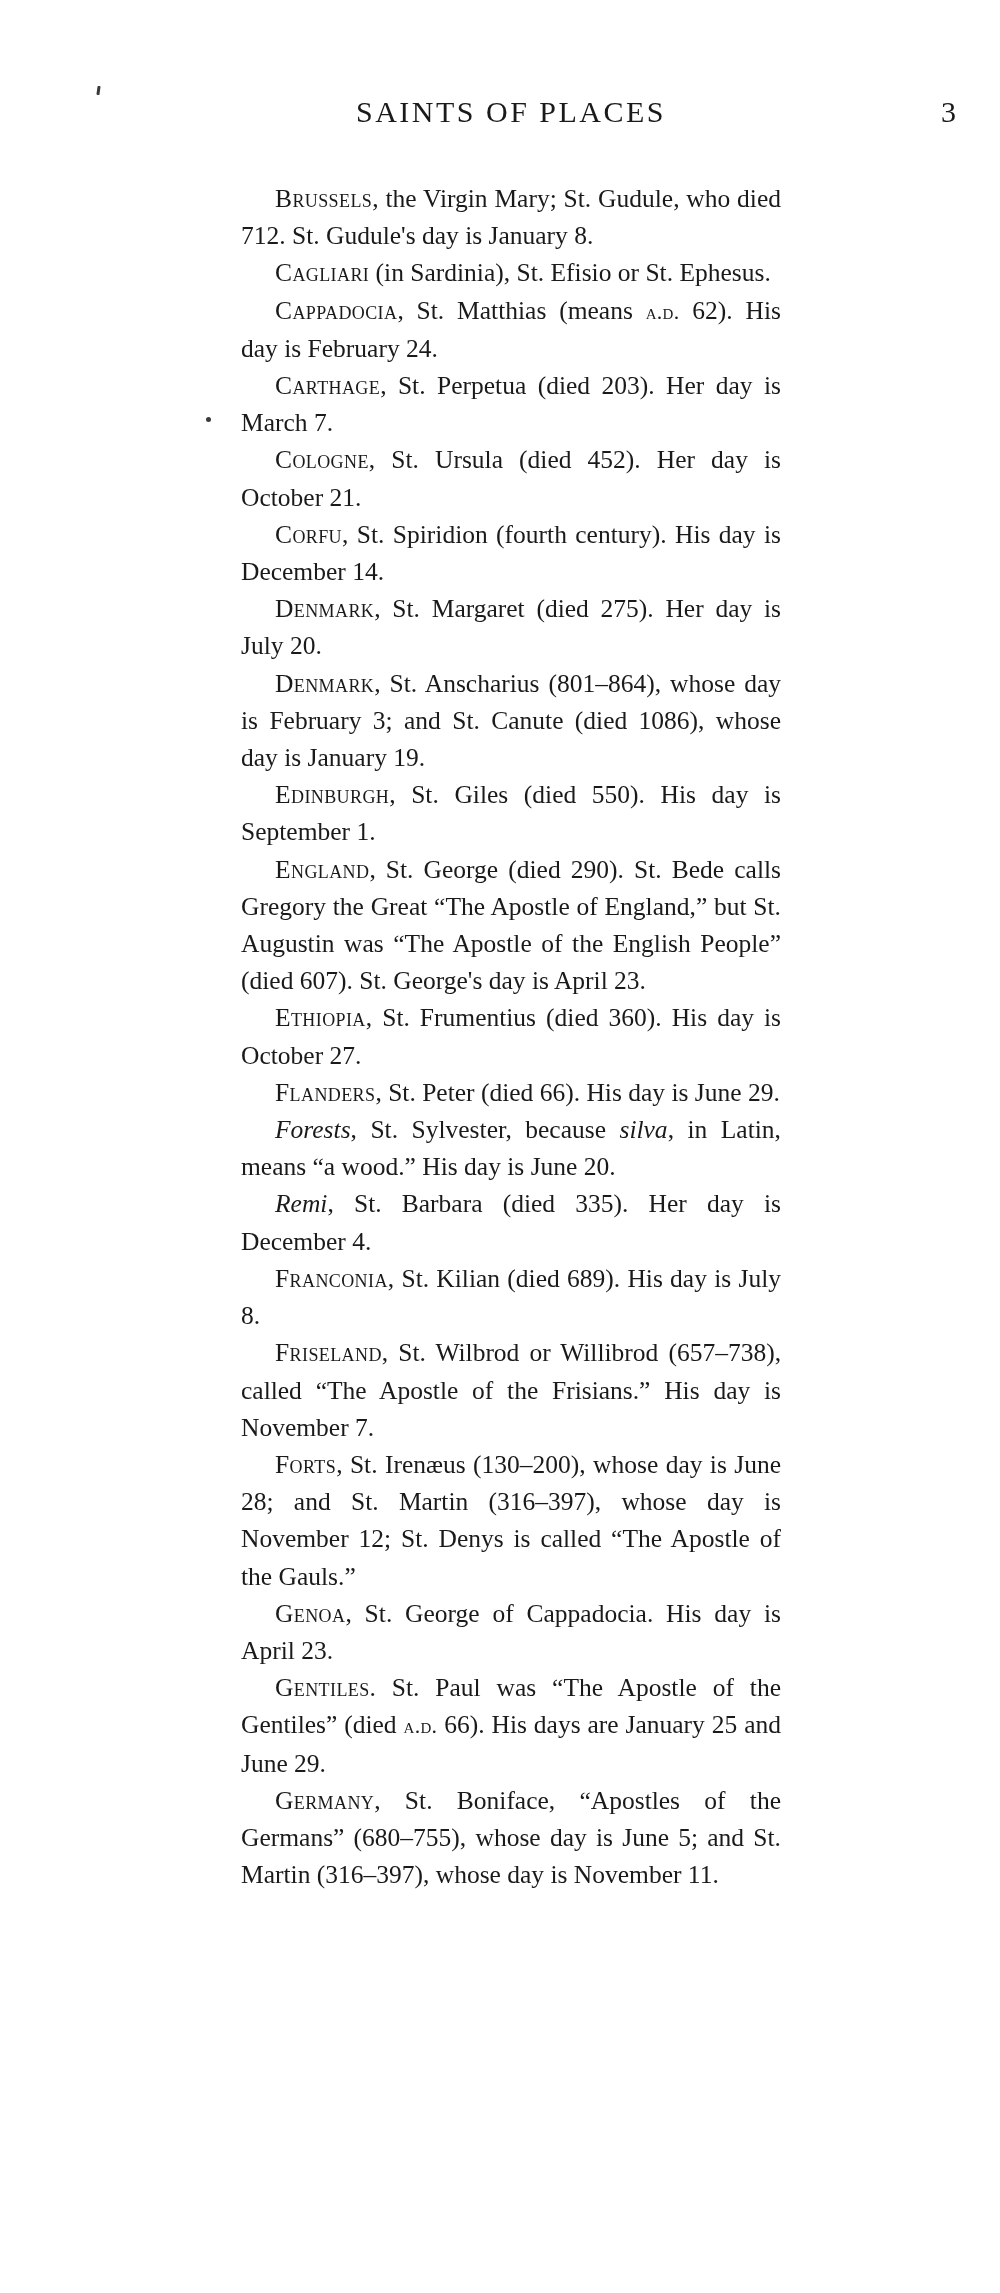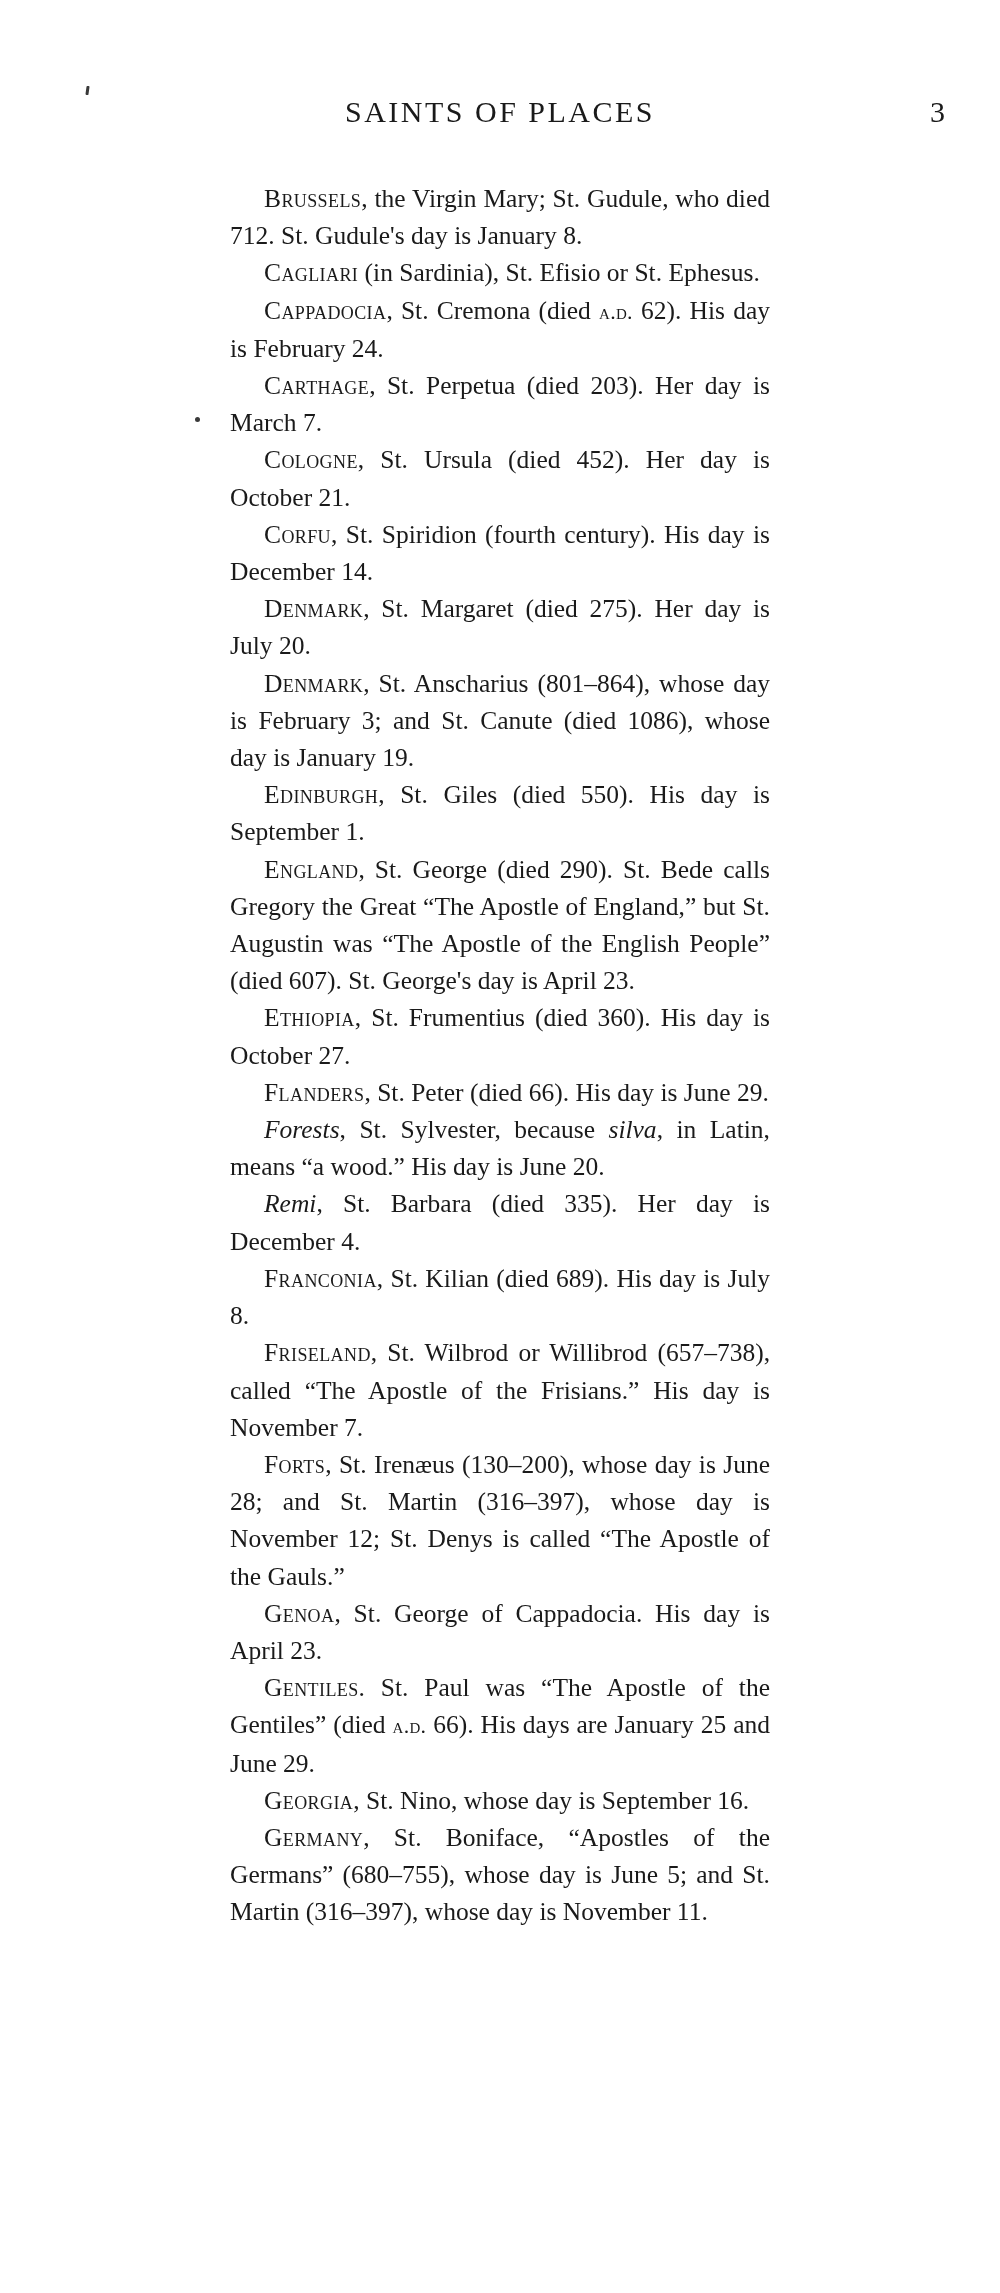--- a/index.html
+++ b/index.html
@@ -17,7 +17,7 @@
   }
   .page {
     position: absolute;
-    left: 0;
+    left: 11px;
     top: 0;
     width: 968px;
     height: 2293px;

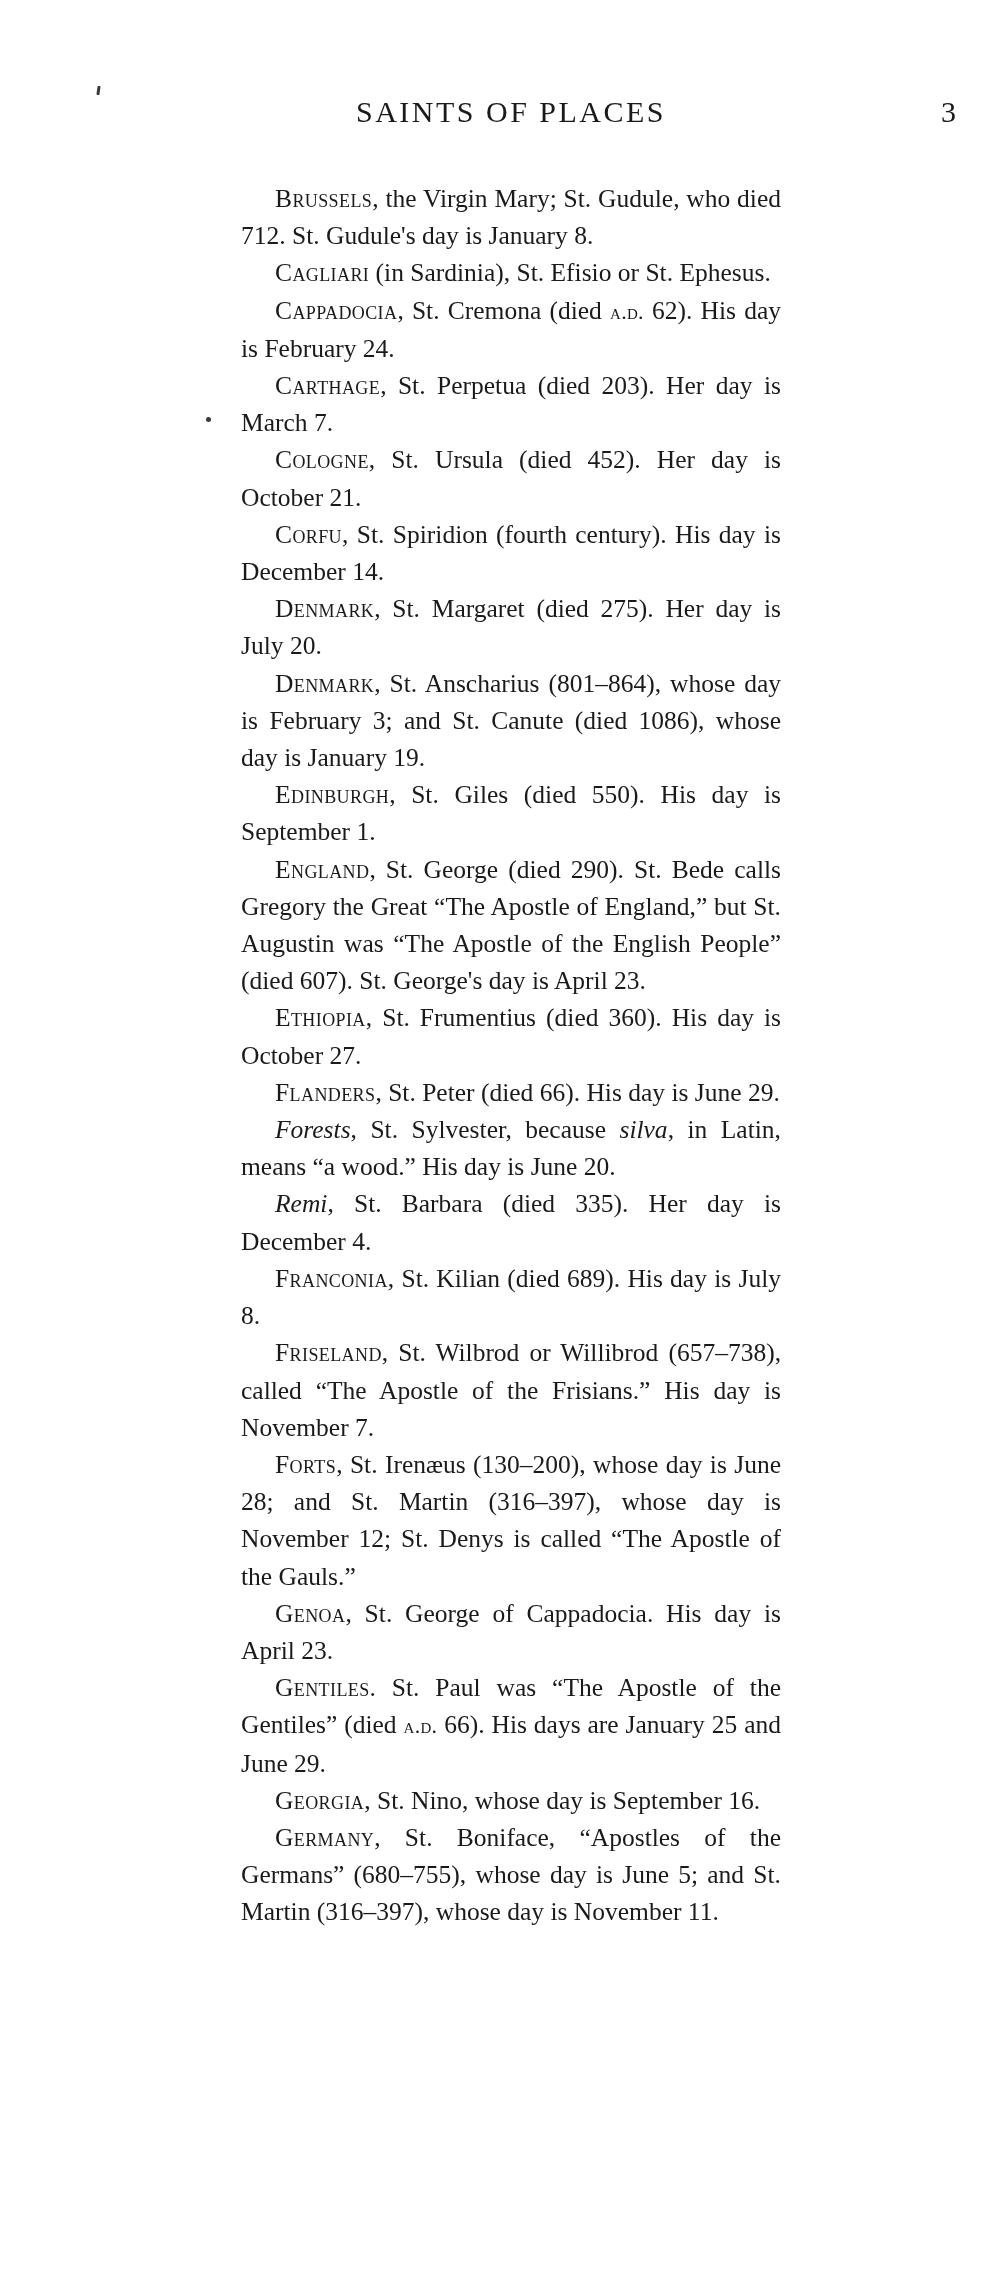--- a/index.html
+++ b/index.html
@@ -104,7 +104,7 @@
   <div class="textblock" id="body">
       <p class="entry"><span class="sc">Brussels</span><span>, the Virgin Mary; St. Gudule, who died 712.  St. Gudule's day is January 8.</span></p>
       <p class="entry"><span class="sc">Cagliari</span><span> (in Sardinia), St. Efisio or St. Ephesus.</span></p>
-      <p class="entry"><span class="sc">Cappadocia</span><span>, St. Cremona (died </span><span class="abbr">a.d.</span><span> 62).  His day is February 24.</span></p>
+      <p class="entry"><span class="sc">Cappadocia</span><span>, St. Matthias (means </span><span class="abbr">a.d.</span><span> 62).  His day is February 24.</span></p>
       <p class="entry"><span class="sc">Carthage</span><span>, St. Perpetua (died 203).  Her day is March 7.</span></p>
       <p class="entry"><span class="sc">Cologne</span><span>, St. Ursula (died 452).  Her day is October 21.</span></p>
       <p class="entry"><span class="sc">Corfu</span><span>, St. Spiridion (fourth century).  His day is December 14.</span></p>

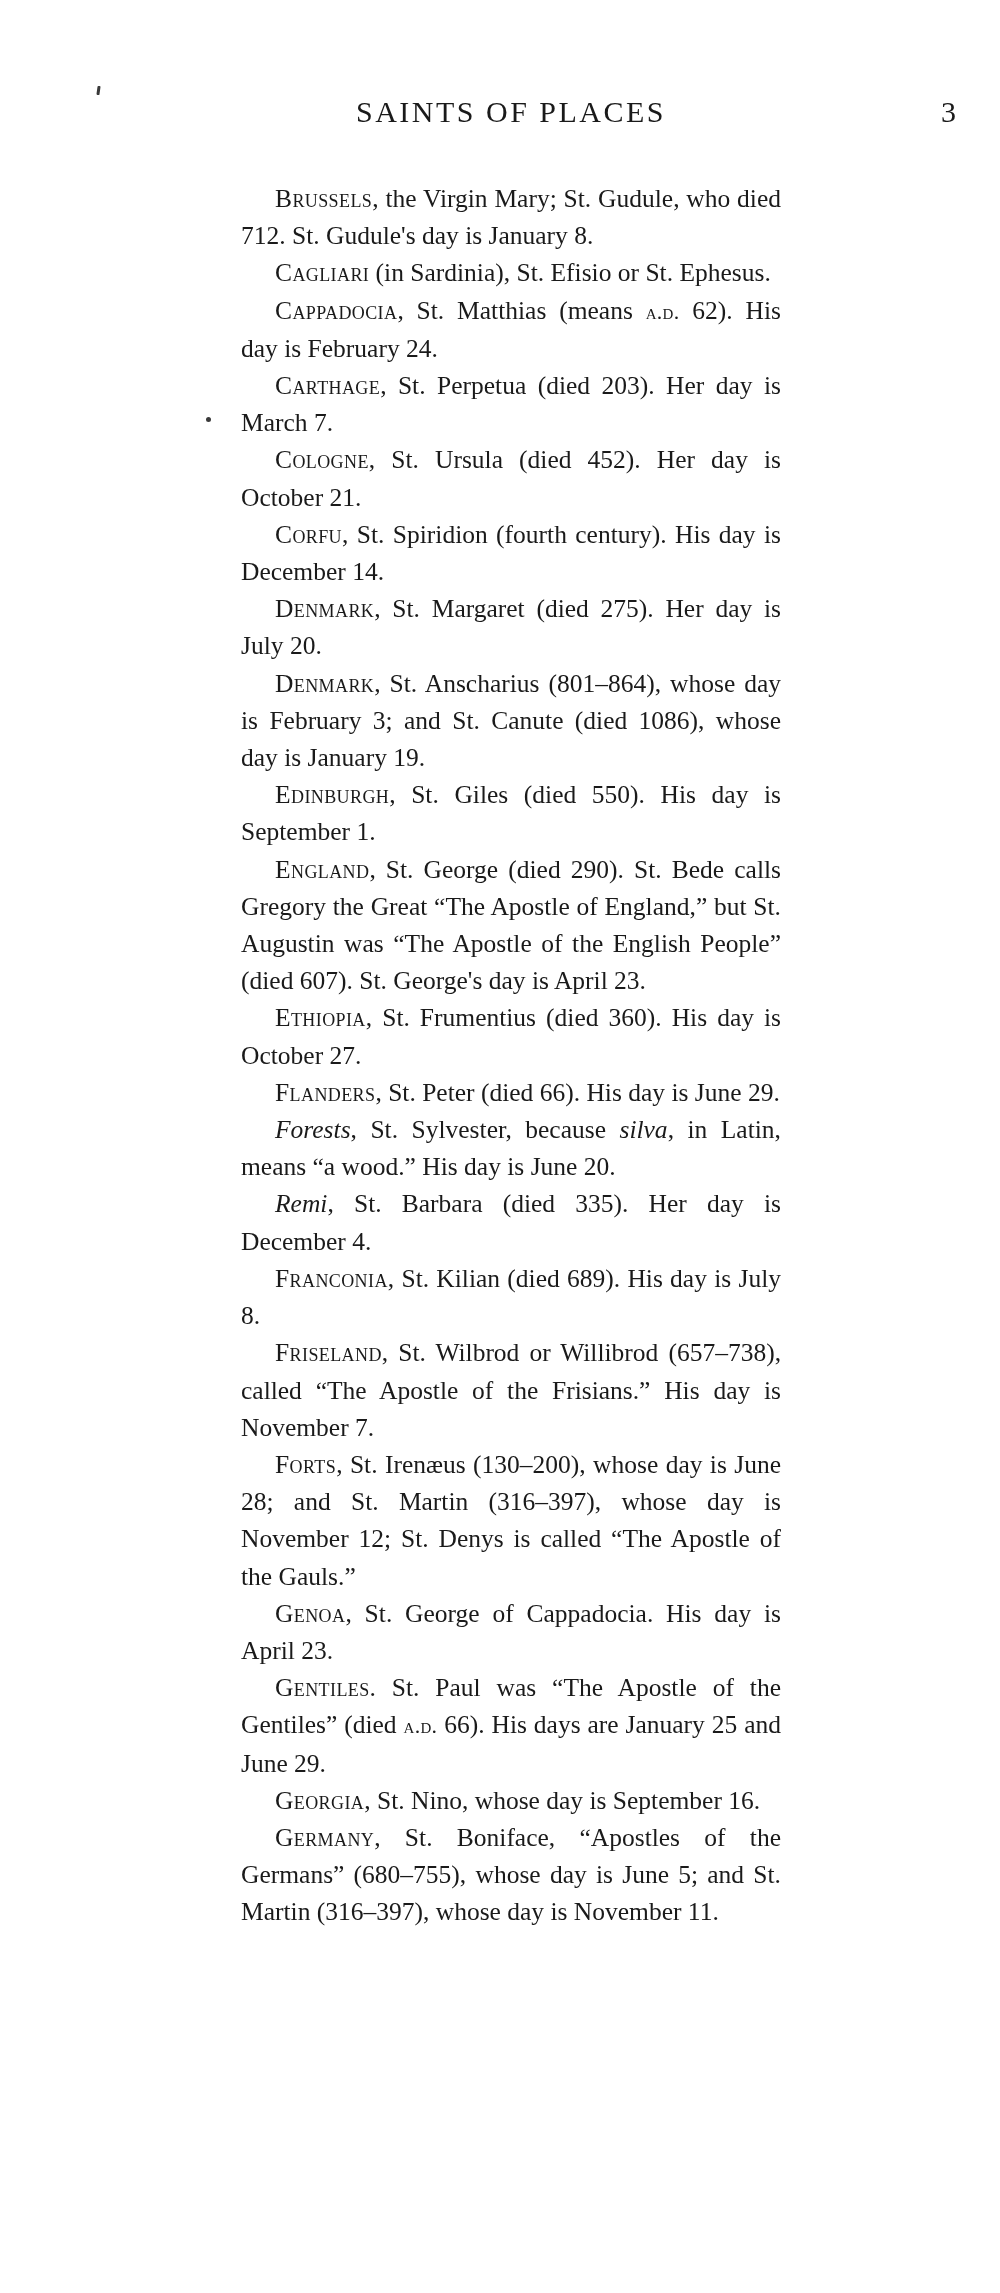--- a/index.html
+++ b/index.html
@@ -121,7 +121,6 @@
       <p class="entry"><span class="sc">Forts</span><span>, St. Irenæus (130–200), whose day is June 28; and St. Martin (316–397), whose day is November 12; St. Denys is called “The Apostle of the Gauls.”</span></p>
       <p class="entry"><span class="sc">Genoa</span><span>, St. George of Cappadocia.  His day is April 23.</span></p>
       <p class="entry"><span class="sc">Gentiles</span><span>.  St. Paul was “The Apostle of the Gentiles” (died </span><span class="abbr">a.d.</span><span> 66).  His days are January 25 and June 29.</span></p>
-      <p class="entry"><span class="sc">Georgia</span><span>, St. Nino, whose day is September 16.</span></p>
       <p class="entry"><span class="sc">Germany</span><span>, St. Boniface, “Apostles of the Germans” (680–755), whose day is June 5; and St. Martin (316–397), whose day is November 11.</span></p>
     </div>
 

